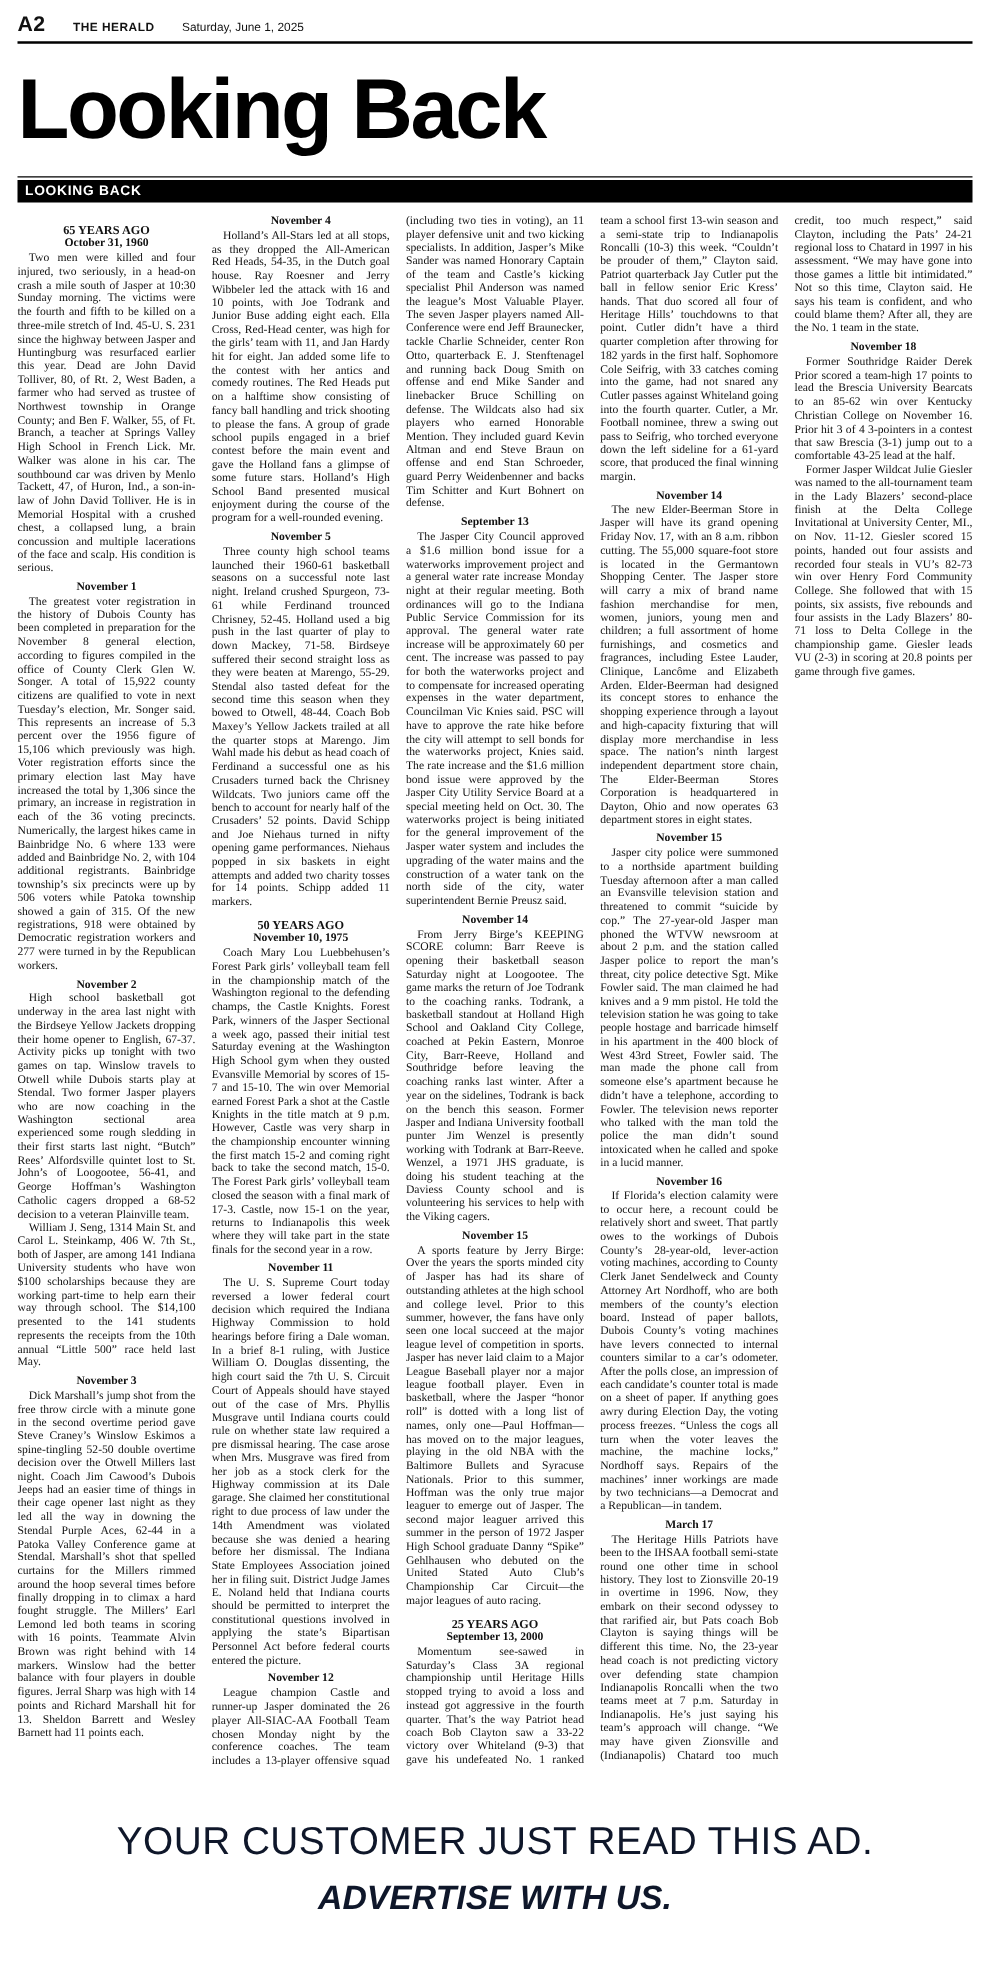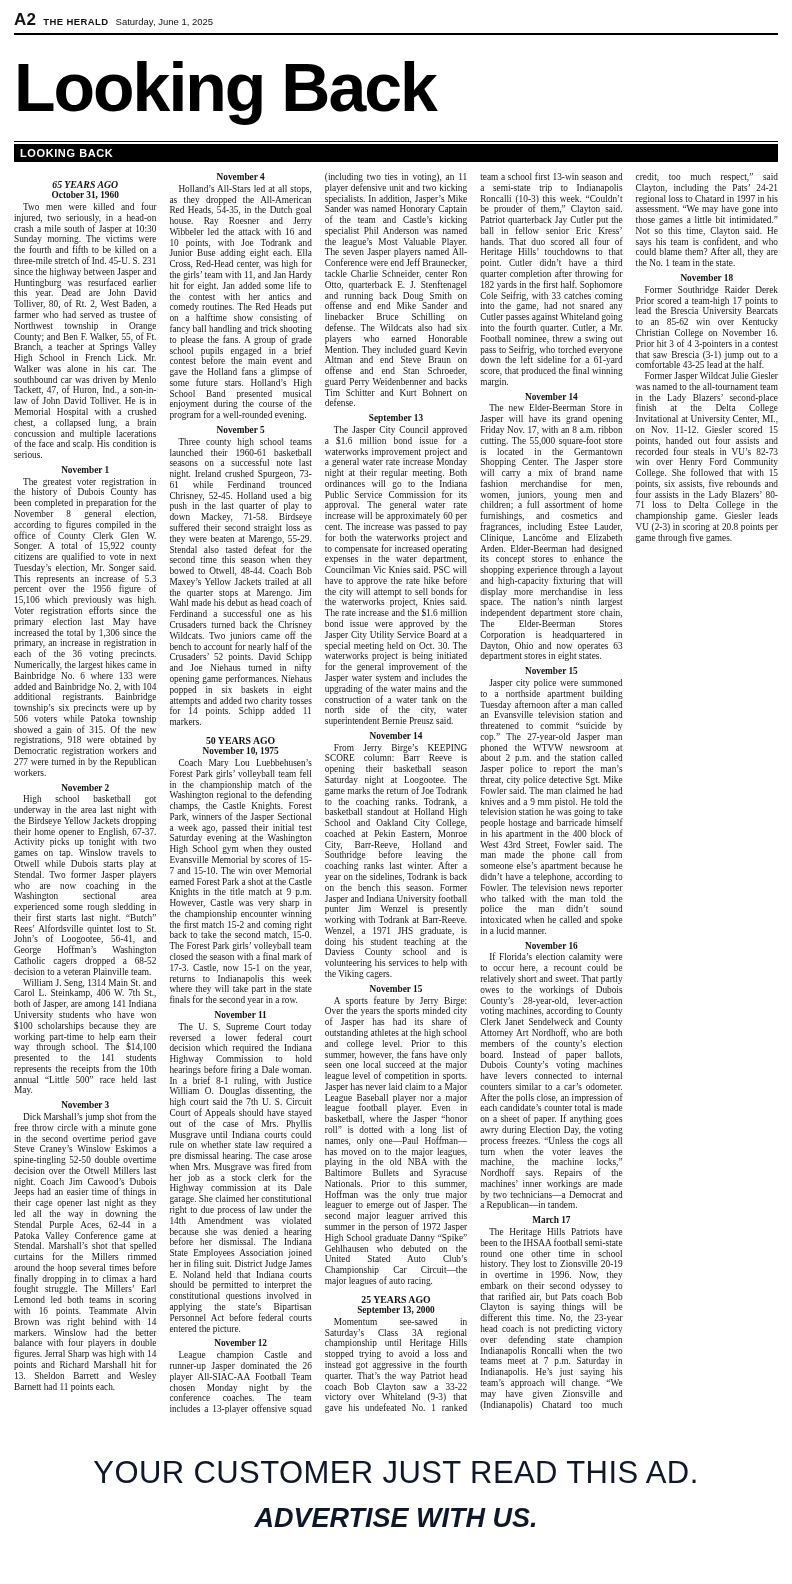--- a/index.html
+++ b/index.html
@@ -22,7 +22,7 @@
   .masthead {
     display: flex;
     align-items: baseline;
-    gap: 7px;
+    gap: 22px;
     border-bottom: 2px solid #000;
     padding-bottom: 3px;
     font-family: "Liberation Sans", sans-serif;

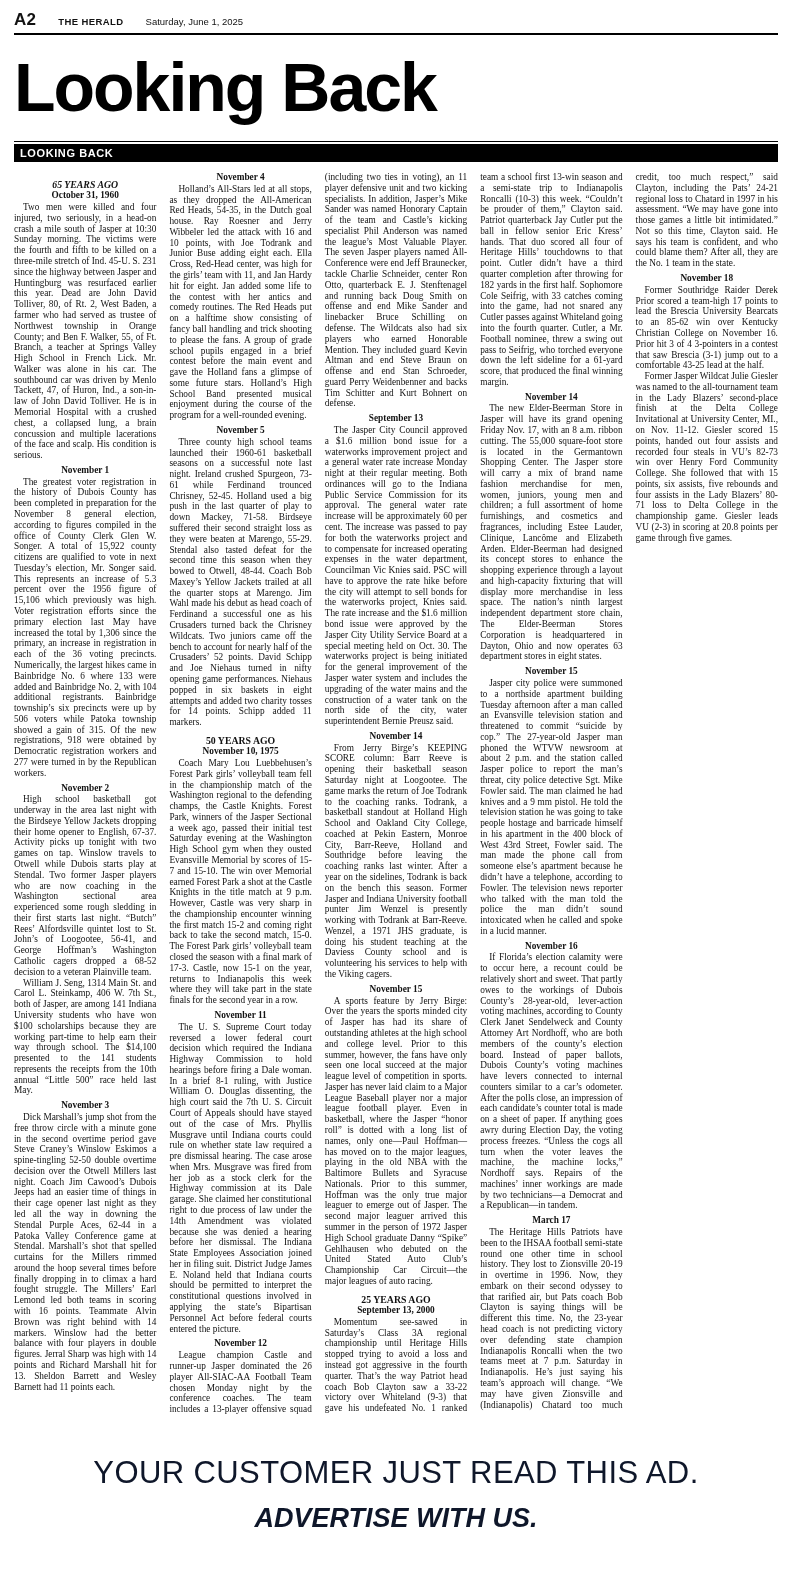--- a/index.html
+++ b/index.html
@@ -73,7 +73,7 @@
   .columns h3.blk-era  { font-size: 9.8px; margin: 7px 0 0 0; }
   .columns h3.blk-date { font-size: 9.3px; margin: 0 0 1px 0; }
   .columns h3.blk-day  { font-size: 9.3px; margin: 4px 0 1px 0; }
-  .columns > :first-child { margin-top: 0; font-style: italic; }
+  .columns > :first-child { margin-top: 0; }
   
   .footer-ad {
     margin-top: 36px;

